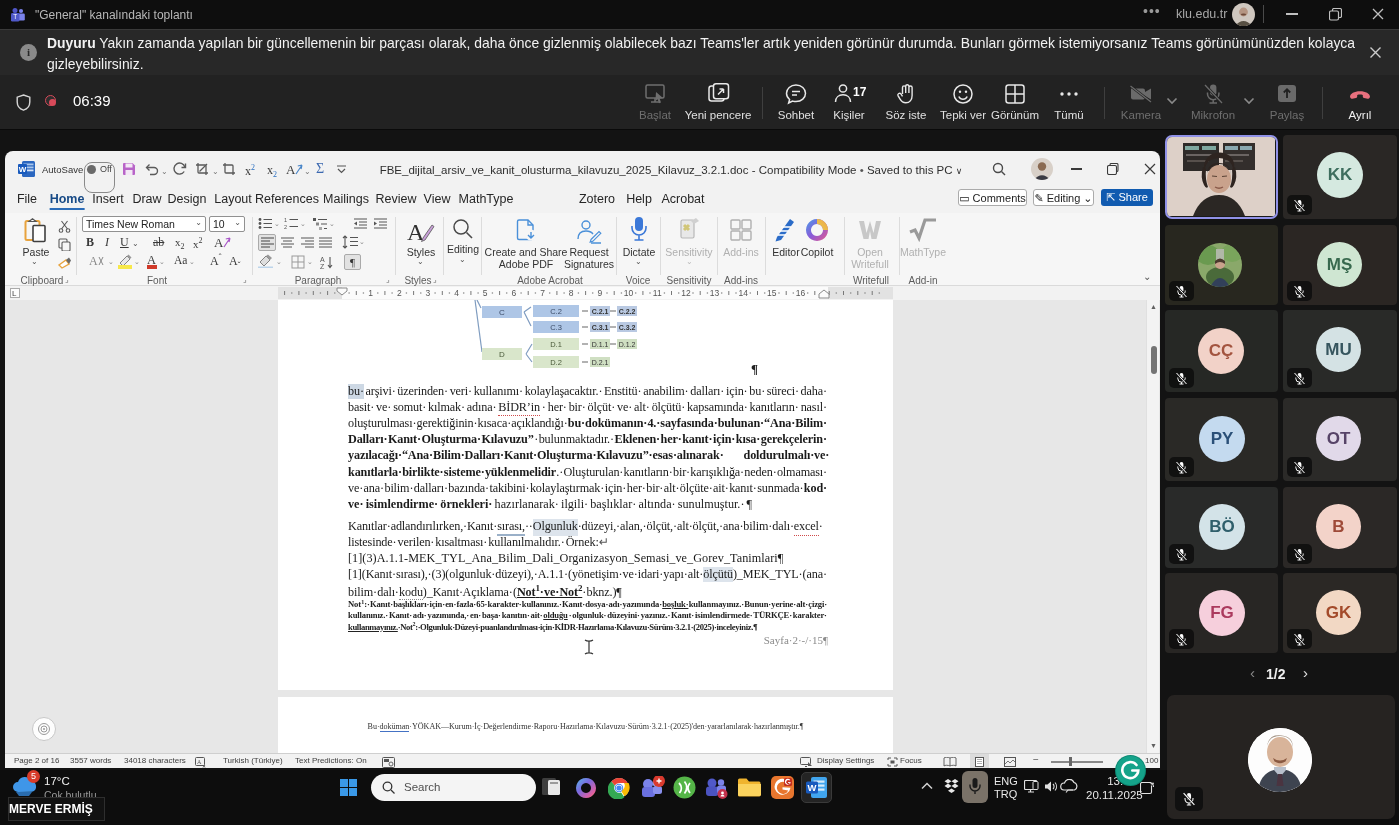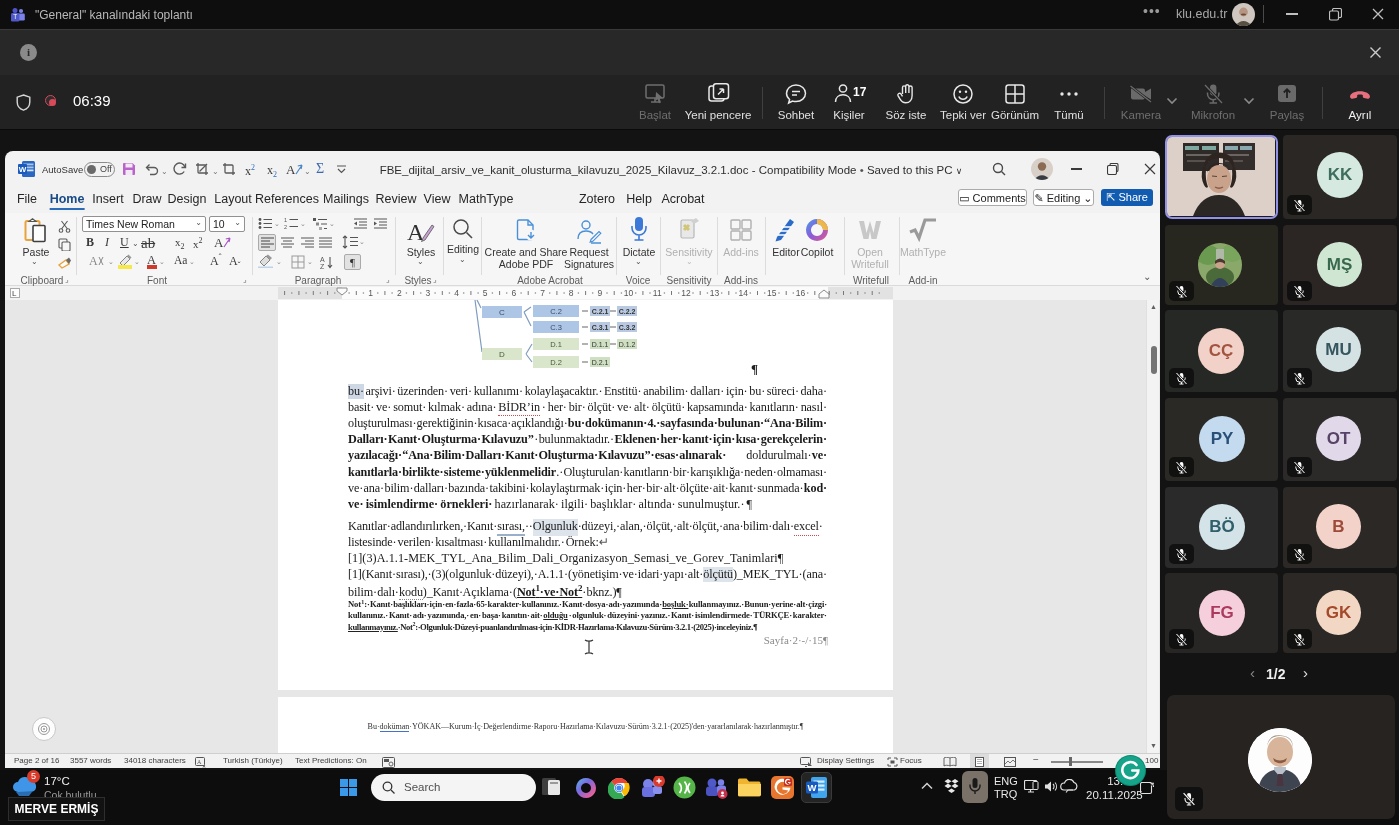--- a/index.html
+++ b/index.html
@@ -79,6 +79,7 @@
 
   <div class="abs" id="banner">
     <div class="abs" style="left:20px; top:14px; width:17px; height:17px; border-radius:50%; background:#8a8a8a; color:#282828; font-size:11px; font-weight:bold; text-align:center; line-height:17px; font-family:'Liberation Serif',serif;">i</div>
+    <div class="abs" style="left:47px; top:3px; font-size:13.9px; color:#f2f2f2; line-height:21px; white-space:nowrap;"><b>Duyuru</b> Yakın zamanda yapılan bir güncellemenin bir parçası olarak, daha önce gizlenmiş olabilecek bazı Teams'ler artık yeniden görünür durumda. Bunları görmek istemiyorsanız Teams görünümünüzden kolayca<br>gizleyebilirsiniz.</div>
     <svg class="abs" style="left:1369px; top:16px;" width="13" height="13" viewBox="0 0 13 13">
         <path d="M1.5 1.5 L11.5 11.5 M11.5 1.5 L1.5 11.5" stroke="#cccccc" stroke-width="1.4"></path>
       </svg>

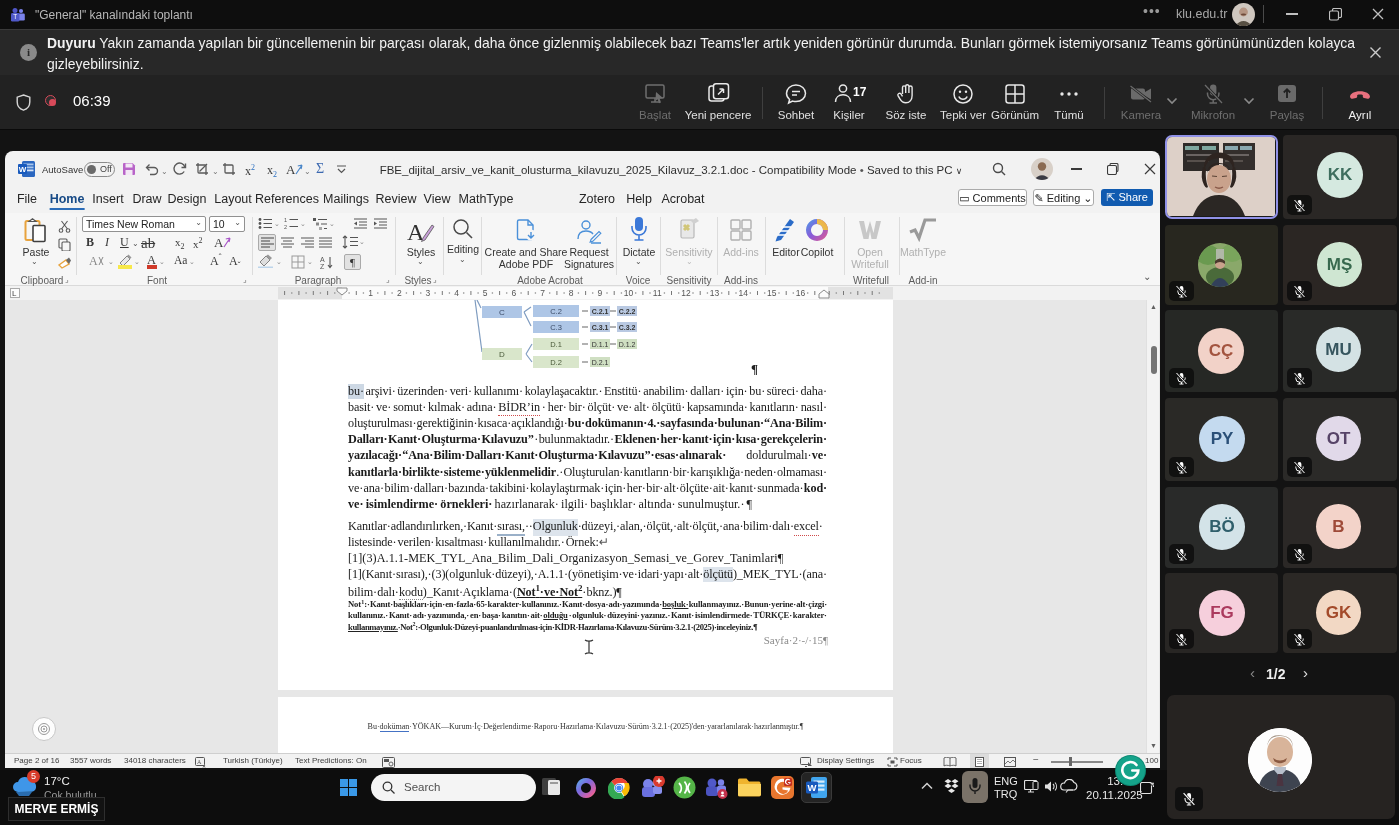--- a/index.html
+++ b/index.html
@@ -207,7 +207,7 @@
           <text x="4.5" y="11" font-size="8" font-weight="bold" fill="#fff" text-anchor="middle" font-family="Liberation Sans">W</text>
         </svg>
       <div class="abs" style="left:37px; top:13px; font-size:9.5px; color:#333;">AutoSave</div>
-      <div class="abs" style="left:79px; top:11px; width:31px; height:15px; border:1px solid #8a8a8a; border-radius:8px;">
+      <div class="abs" style="left:79px; top:11px; width:31px; height:31px; border:1px solid #8a8a8a; border-radius:8px;">
         <div class="abs" style="left:2px; top:2px; width:9px; height:9px; border-radius:50%; background:#6a6a6a;"></div>
         <div class="abs" style="left:15px; top:1px; font-size:9px; color:#444;">Off</div>
       </div>

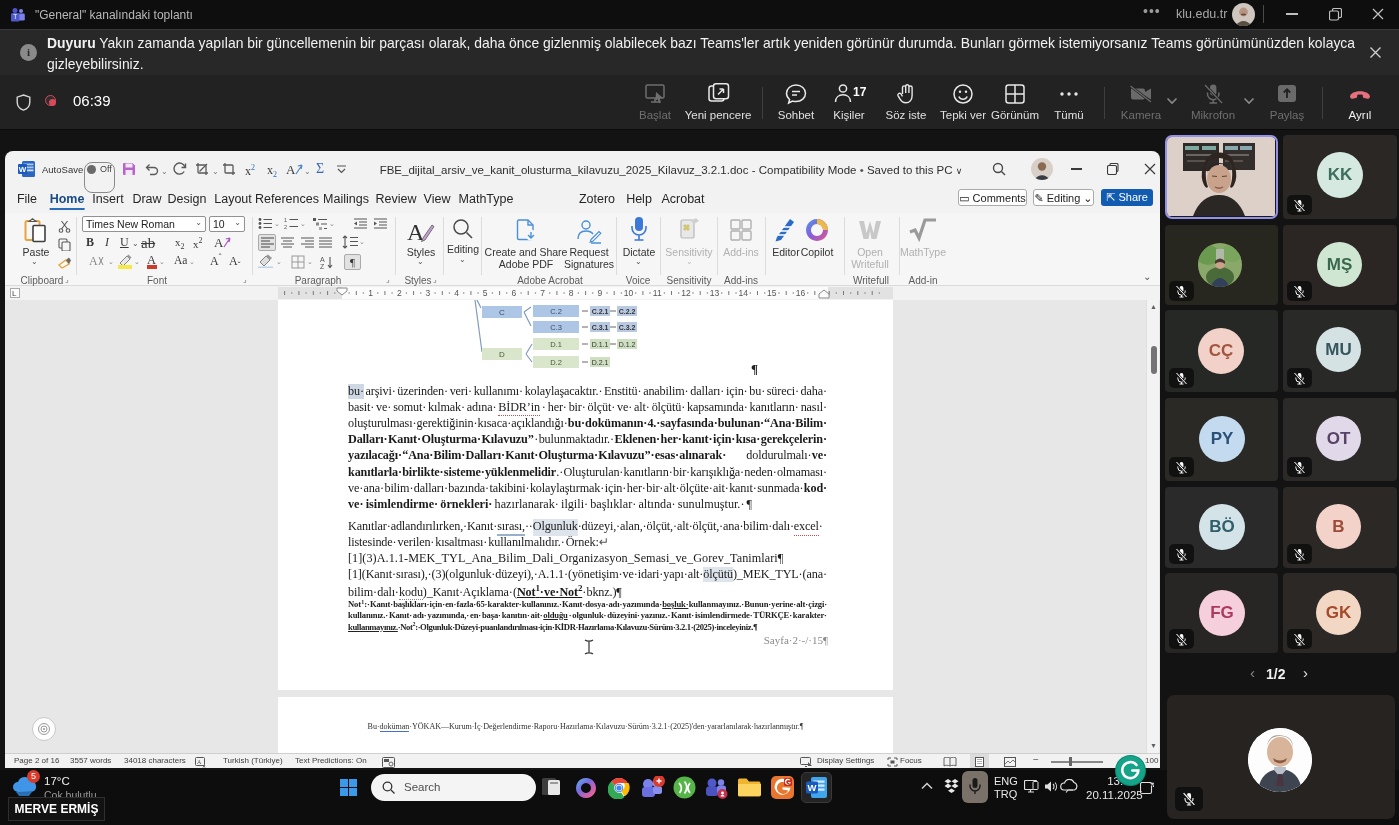--- a/index.html
+++ b/index.html
@@ -318,7 +318,7 @@
       <div class="abs" style="left:100px; top:22px; font-size:12px; font-style:italic; color:#3a3a3a; font-family:'Liberation Serif',serif;">I</div>
       <div class="abs" style="left:115px; top:22px; font-size:12px; text-decoration:underline; color:#3a3a3a; font-family:'Liberation Serif',serif;">U</div>
       <div class="abs" style="left:127px; top:26px; font-size:8px; color:#555;">⌄</div>
-      <div class="abs" style="left:136px; top:22px; font-size:15px; text-decoration:line-through; color:#3a3a3a; font-family:'Liberation Serif',serif;">ab</div>
+      <div class="abs" style="left:148px; top:22px; font-size:12px; text-decoration:line-through; color:#3a3a3a; font-family:'Liberation Serif',serif;">ab</div>
       <div class="abs" style="left:170px; top:23px; font-size:11px; color:#3a3a3a; font-family:'Liberation Serif',serif;">x<sub style="font-size:8px;">2</sub></div>
       <div class="abs" style="left:188px; top:23px; font-size:11px; color:#3a3a3a; font-family:'Liberation Serif',serif;">x<sup style="font-size:8px;">2</sup></div>
       <svg class="abs" style="left:209px; top:22px;" width="17" height="15" viewBox="0 0 17 15">

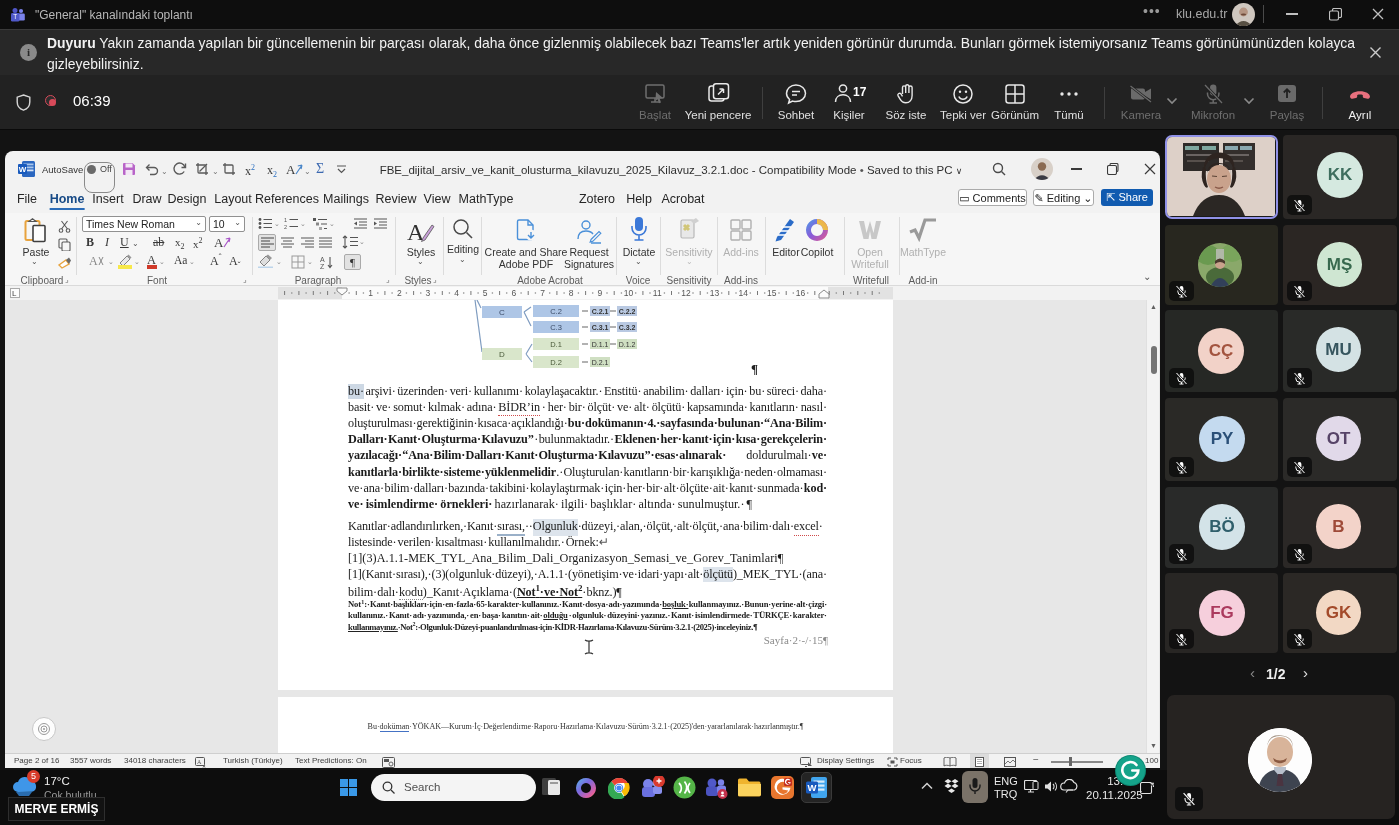--- a/index.html
+++ b/index.html
@@ -718,7 +718,7 @@
           <span style="font-weight:bold;">Kılavuzu”·</span>
           <span style="font-weight:bold;">esas·</span>
           <span style="font-weight:bold;">alınarak·</span>
-          <span style="font-weight:normal;margin-left:20px;">doldurulmalı·</span>
+          <span style="font-weight:bold;margin-left:20px;">doldurulmalı·</span>
           <span style="font-weight:bold;">ve·</span>
         </div>
       <div class="line just" style="top: 165px; display: flex; justify-content: space-between; white-space: nowrap; word-spacing: 0px;">

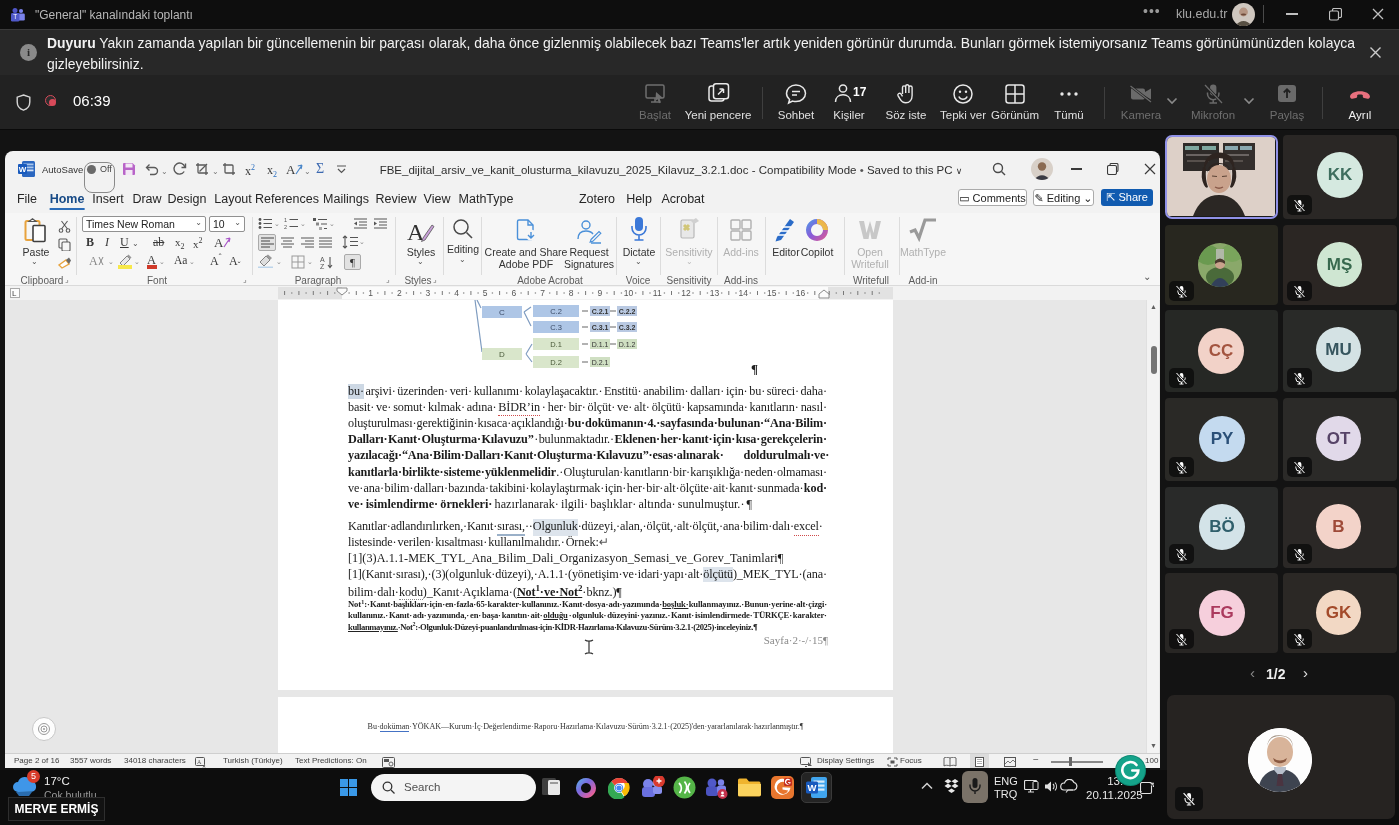--- a/index.html
+++ b/index.html
@@ -1086,7 +1086,7 @@
     <div class="abs" style="left:27px; top:0px; width:13px; height:13px; border-radius:50%; background:#d83b2a; color:#fff; font-size:9px; text-align:center; line-height:13px;">5</div>
     <div class="abs" style="left:44px; top:5px; font-size:11.5px; color:#f0f0f0;">17°C</div>
     <div class="abs" style="left:44px; top:19px; font-size:10.5px; color:#9a9a9a;">Çok bulutlu</div>
-    <div class="abs" style="left:8px; top:27px; width:97px; height:24px; background:#121212; border:1px solid #2e2e2e; text-align:center; font-size:12px; font-weight:bold; color:#ffffff; line-height:23px;">MERVE ERMİŞ</div>
+    <div class="abs" style="left:8px; top:27px; width:97px; height:24px; background:#121212; border:1px solid #2e2e2e; text-align:left; font-size:12px; font-weight:bold; color:#ffffff; line-height:23px;">MERVE ERMİŞ</div>
     <svg class="abs" style="left:340px; top:9px;" width="17" height="17" viewBox="0 0 17 17">
         <rect x="0" y="0" width="8" height="8" fill="#3a99e8"></rect>
         <rect x="9" y="0" width="8" height="8" fill="#3a99e8"></rect>

